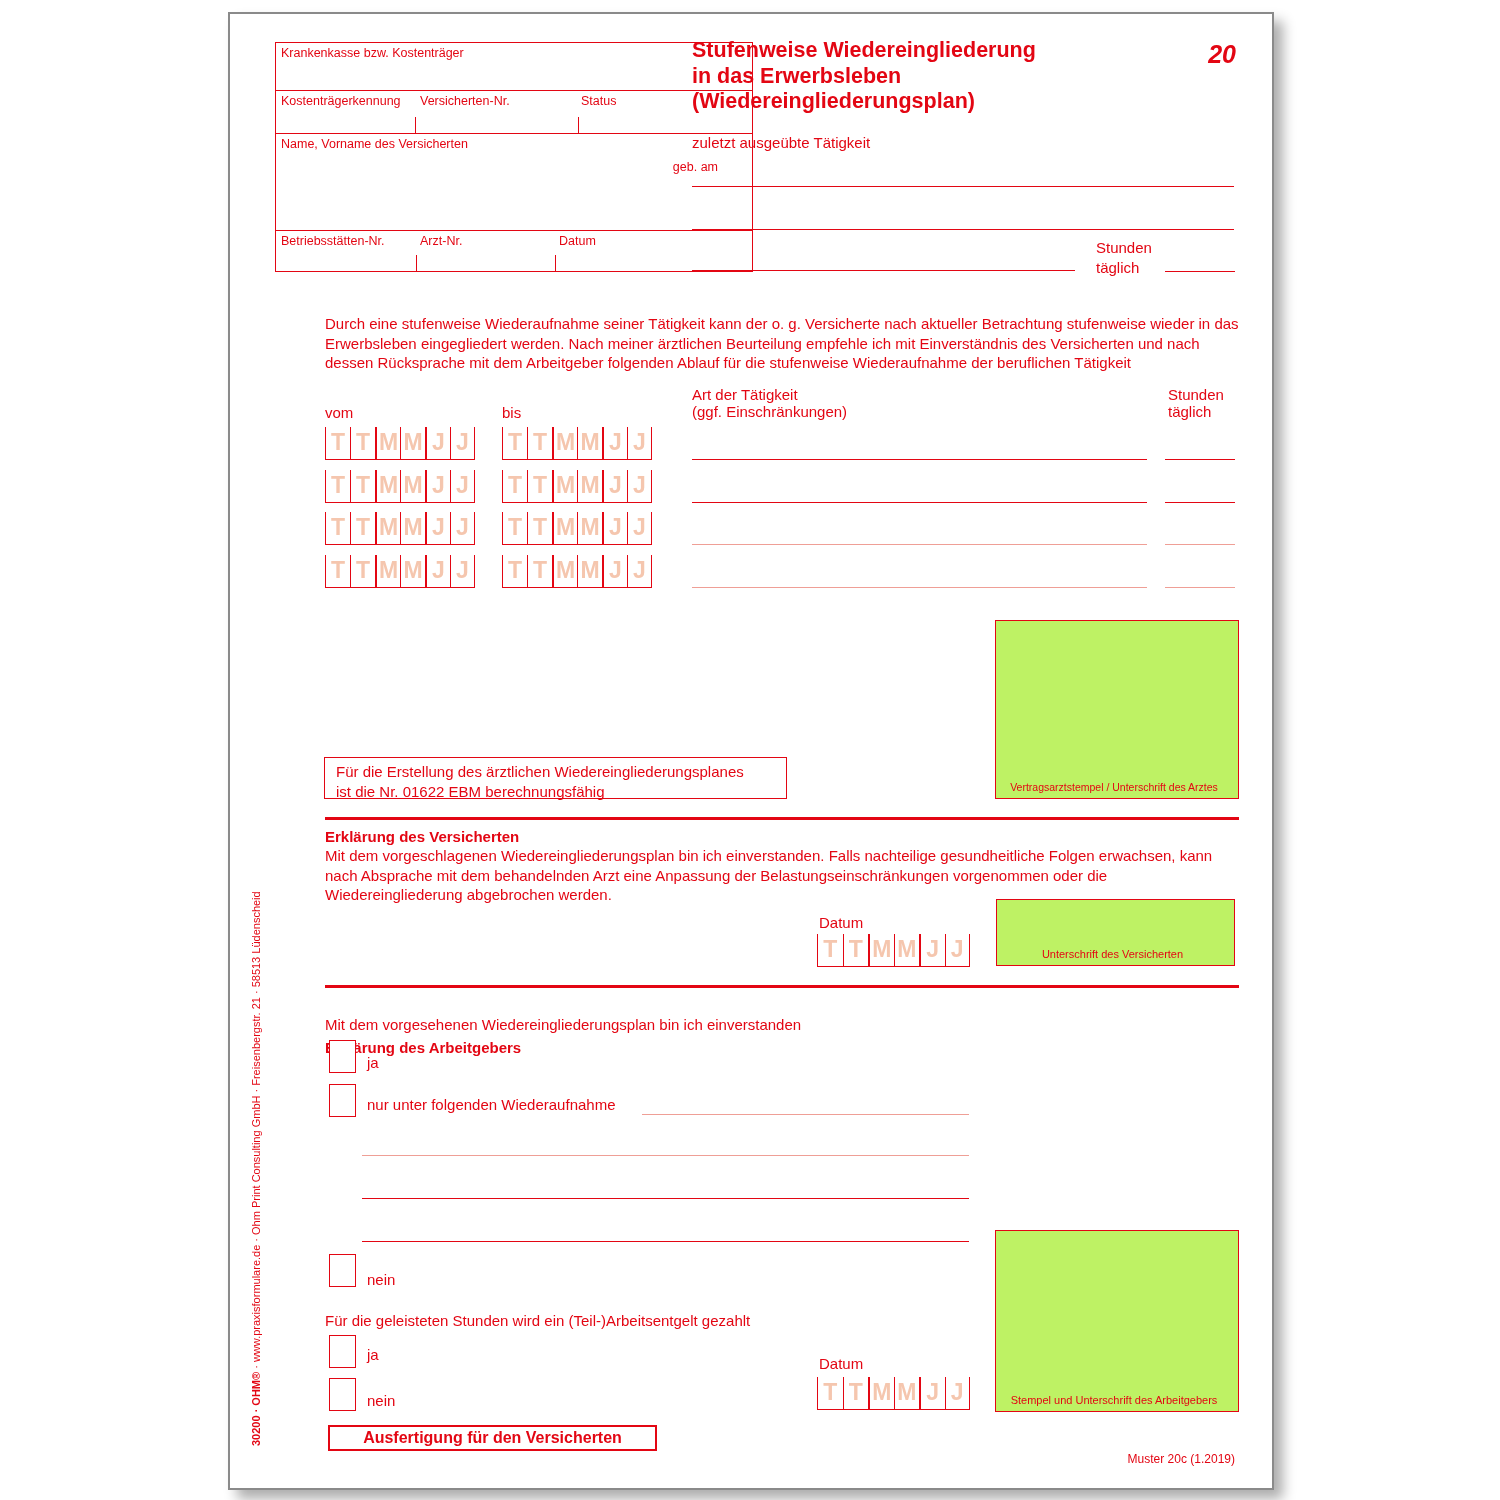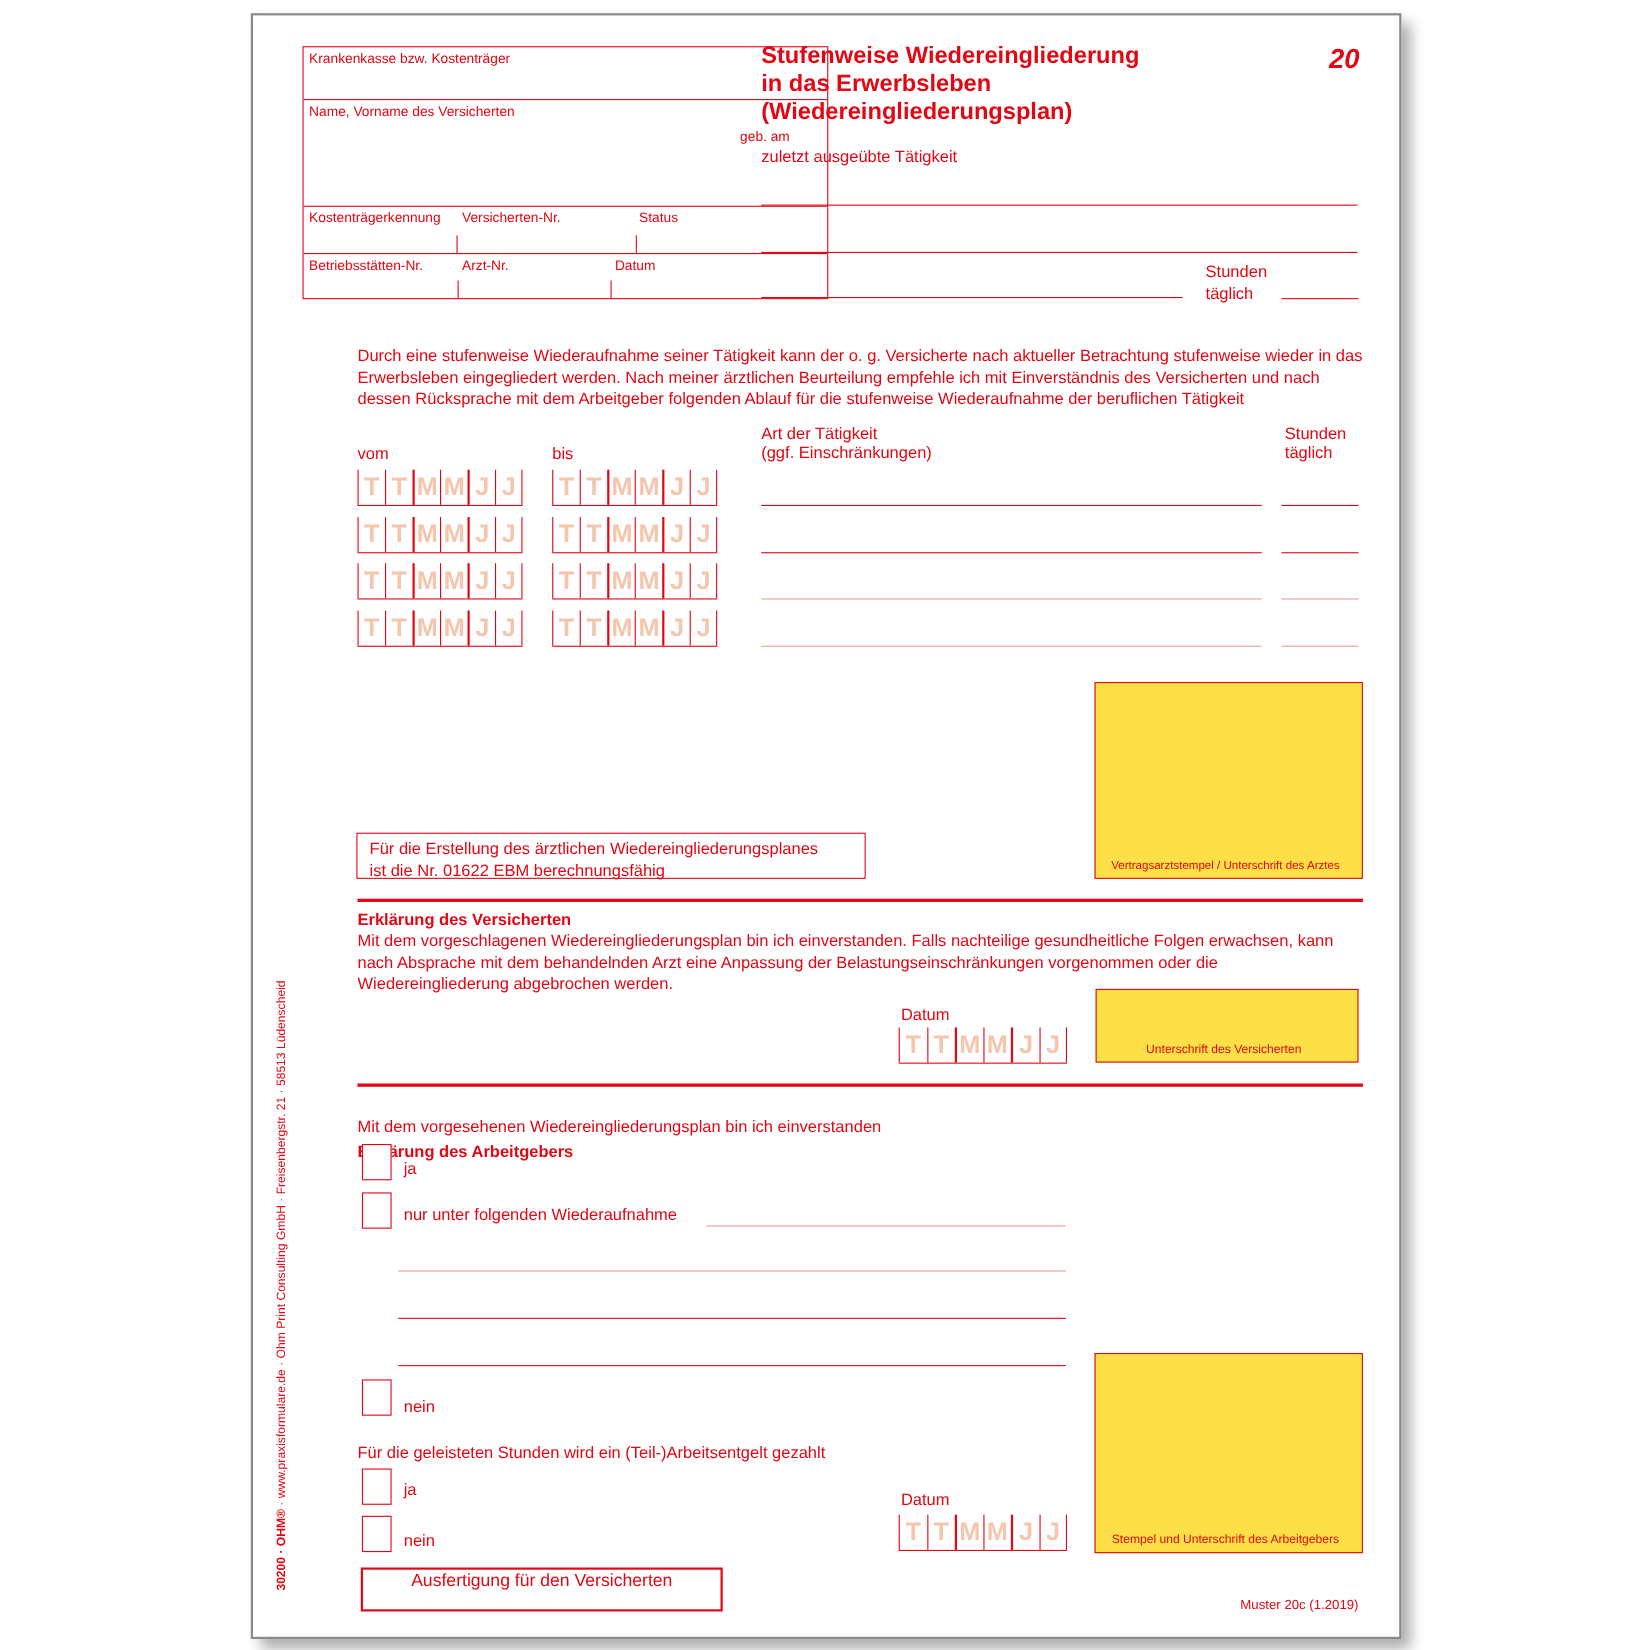--- a/index.html
+++ b/index.html
@@ -56,16 +56,16 @@
     <div class="prow" style="height:48px">
       <span class="plabel" style="left:5px;top:3px">Krankenkasse bzw. Kostenträger</span>
     </div>
-    <div class="prow" style="height:97px">
-      <span class="plabel" style="left:5px;top:3px">Name, Vorname des Versicherten</span>
-      <span class="plabel" style="right:34px;top:26px">geb. am</span>
-    </div>
     <div class="prow" style="height:43px">
       <span class="plabel" style="left:5px;top:3px">Kostenträgerkennung</span>
       <span class="plabel" style="left:144px;top:3px">Versicherten-Nr.</span>
       <span class="plabel" style="left:305px;top:3px">Status</span>
       <span class="tick" style="left:139px"></span>
       <span class="tick" style="left:302px"></span>
+    </div>
+    <div class="prow" style="height:97px">
+      <span class="plabel" style="left:5px;top:3px">Name, Vorname des Versicherten</span>
+      <span class="plabel" style="right:34px;top:26px">geb. am</span>
     </div>
     <div class="prow last" style="height:40px">
       <span class="plabel" style="left:5px;top:3px">Betriebsstätten-Nr.</span>

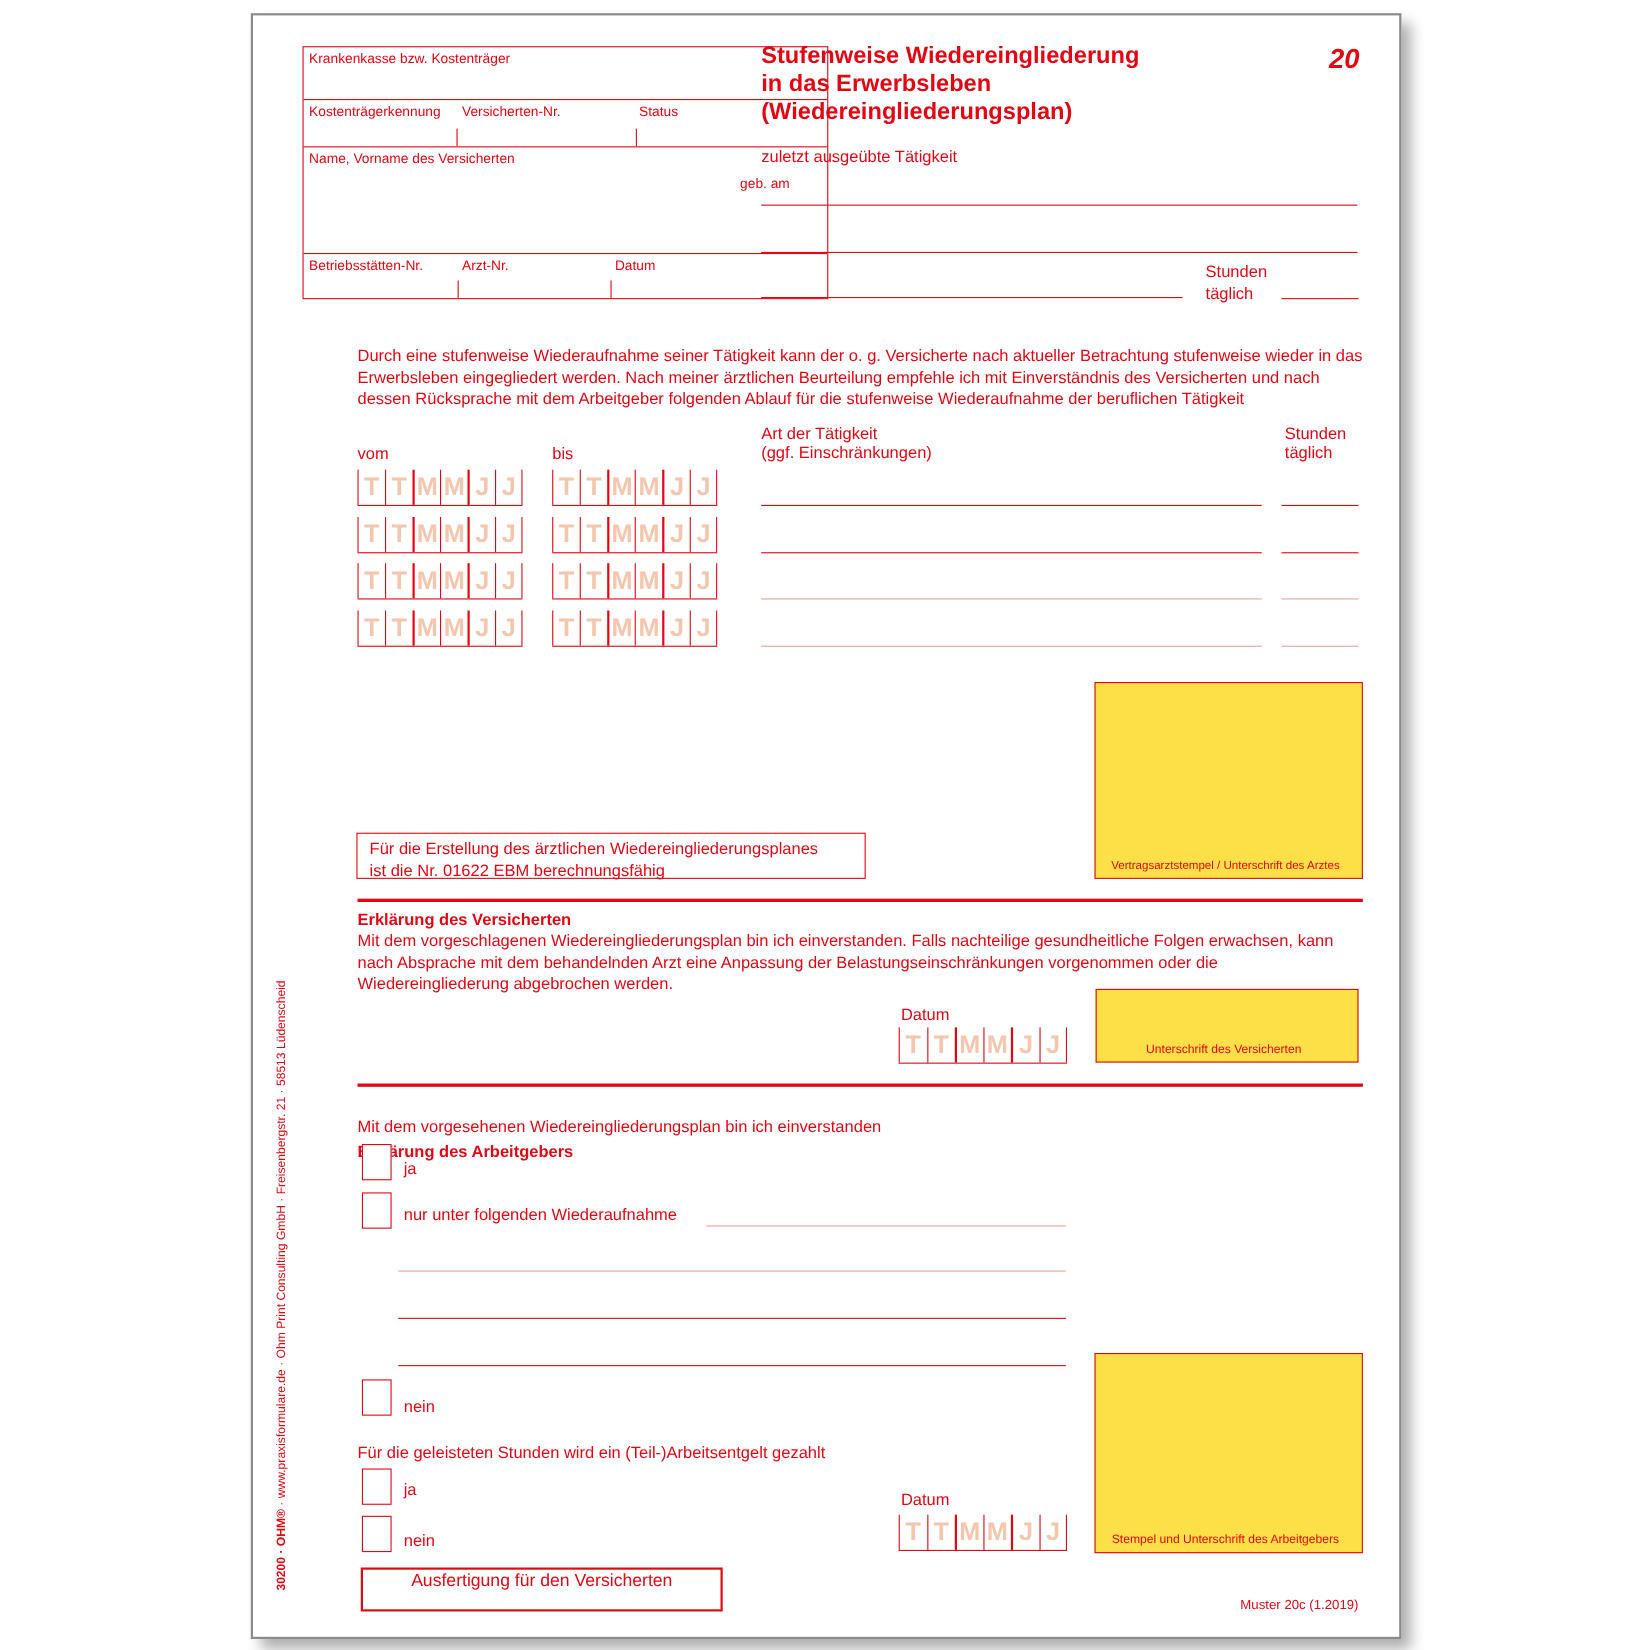--- a/index.html
+++ b/index.html
@@ -37,7 +37,7 @@
   .comb-cell:last-child{border-right:1.2px solid var(--red);}
   .comb.wide .comb-cell{width:25.5px;}
   
-  .stampbox{position:absolute;border:1.2px solid var(--red);background:#fde047;}
+  .stampbox{position:absolute;border:1.2px solid var(--red);background:#bef264;}
   .stamplabel{position:absolute;left:0;right:6px;bottom:5px;text-align:center;font-size:10.5px;white-space:nowrap;}
   .ebmbox{position:absolute;left:94px;top:743px;width:463px;height:42px;border:1.5px solid var(--red);padding:4px 0 0 11px;}
   .cb{position:absolute;width:27px;height:33px;border:1.5px solid var(--red);background:#fff;}

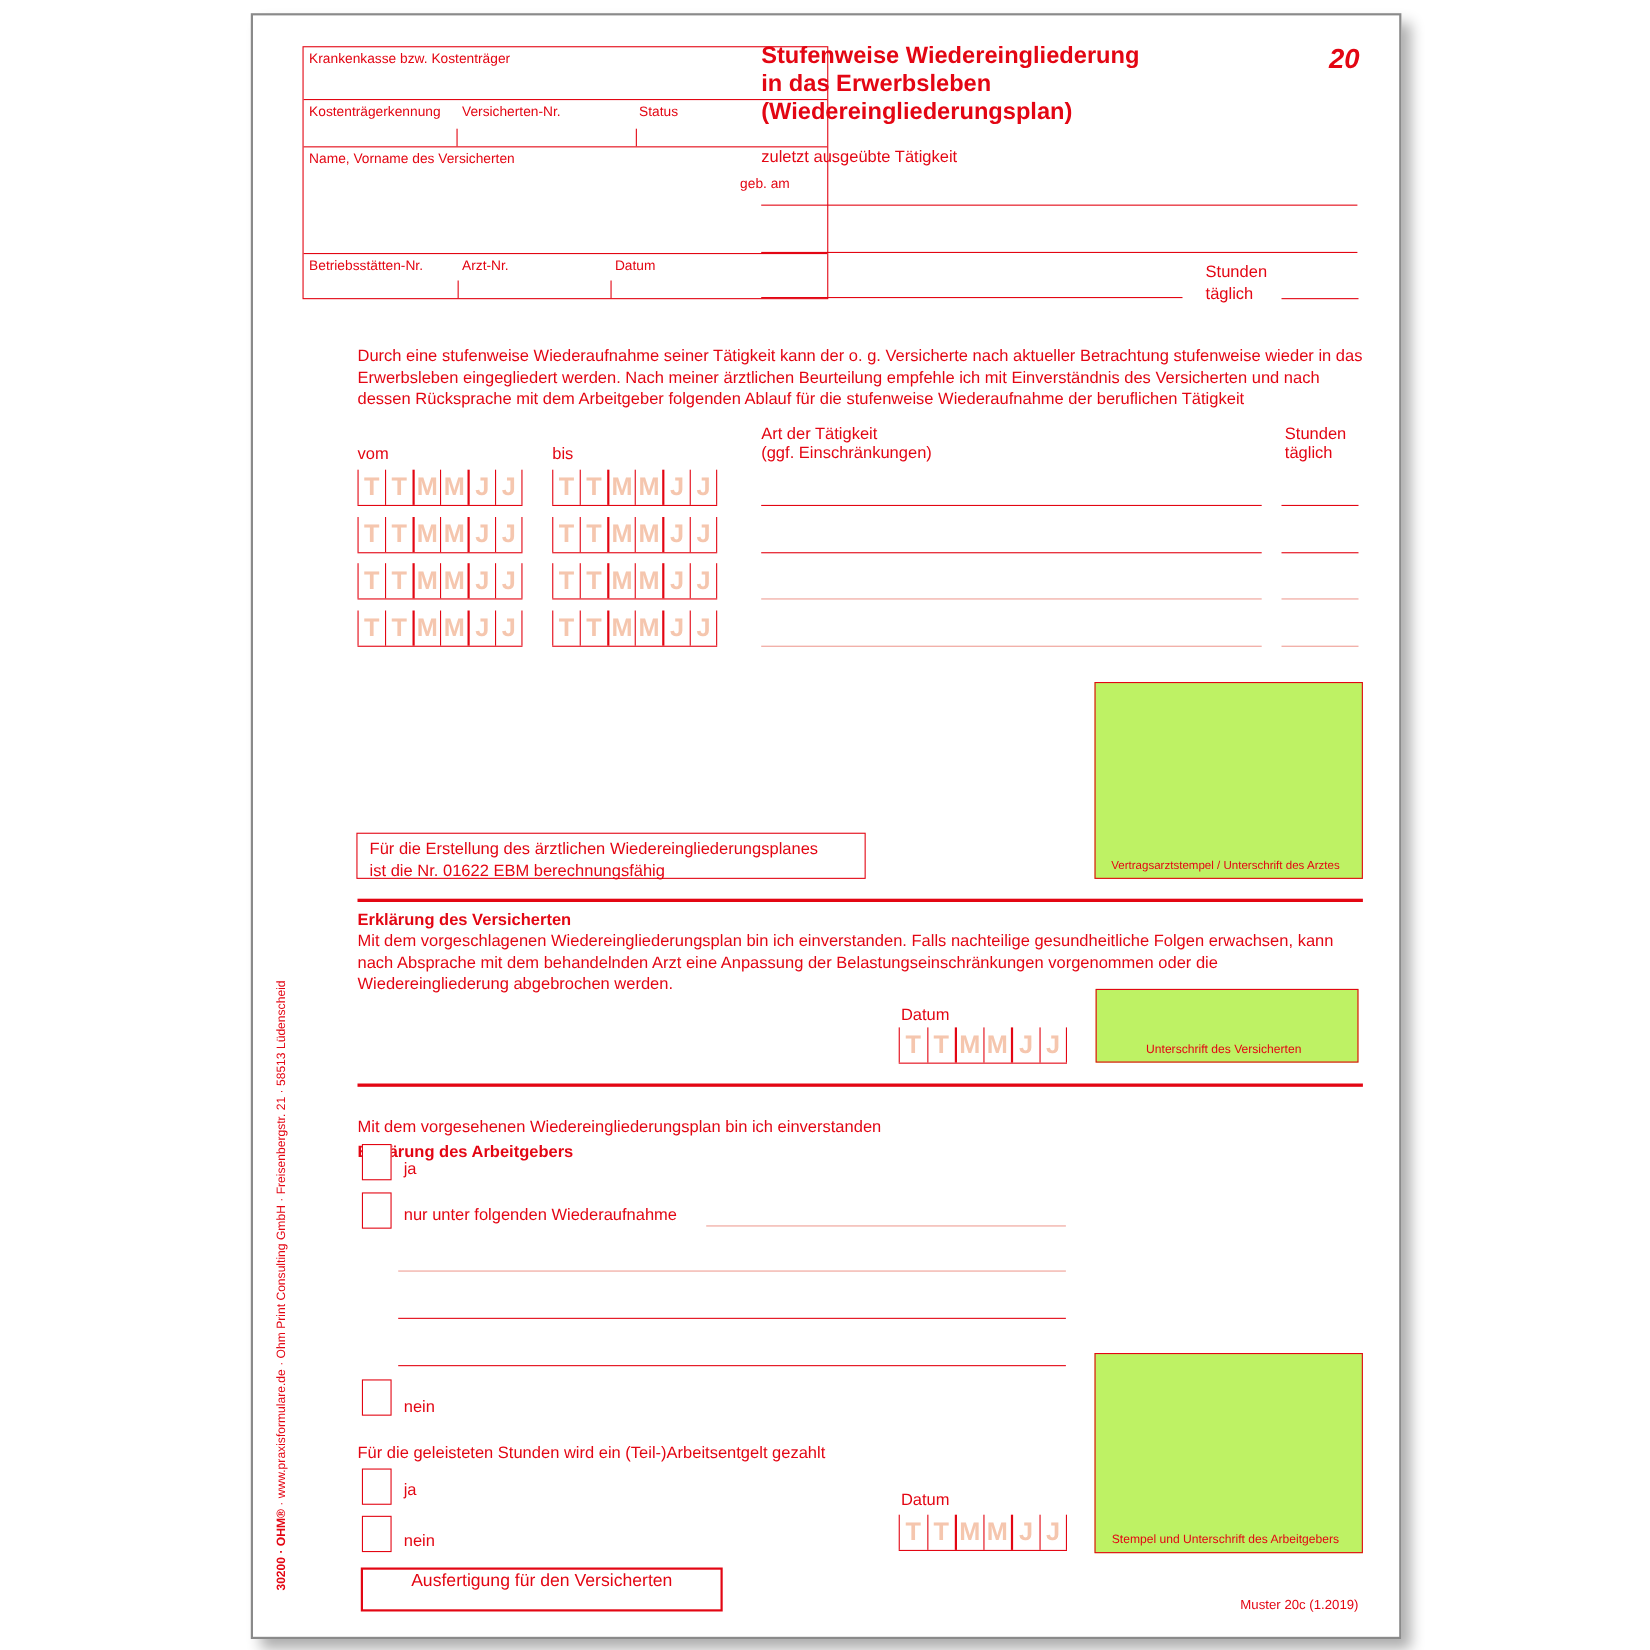--- a/index.html
+++ b/index.html
@@ -41,8 +41,8 @@
   .stamplabel{position:absolute;left:0;right:6px;bottom:5px;text-align:center;font-size:10.5px;white-space:nowrap;}
   .ebmbox{position:absolute;left:94px;top:743px;width:463px;height:42px;border:1.5px solid var(--red);padding:4px 0 0 11px;}
   .cb{position:absolute;width:27px;height:33px;border:1.5px solid var(--red);background:#fff;}
-  .ausbox{position:absolute;left:98px;top:1411px;width:329px;height:40px;border:2.5px solid var(--red);
-          text-align:center;font-weight:normal;font-size:16px;line-height:21px;}
+  .ausbox{position:absolute;left:98px;top:1411px;width:329px;height:26px;border:2.5px solid var(--red);
+          text-align:center;font-weight:bold;font-size:16px;line-height:21px;}
   .imprint{position:absolute;left:20px;top:1432px;width:545px;font-size:11px;white-space:nowrap;
            transform:rotate(-90deg);transform-origin:0 0;}
   .imprint b{font-weight:bold;}

